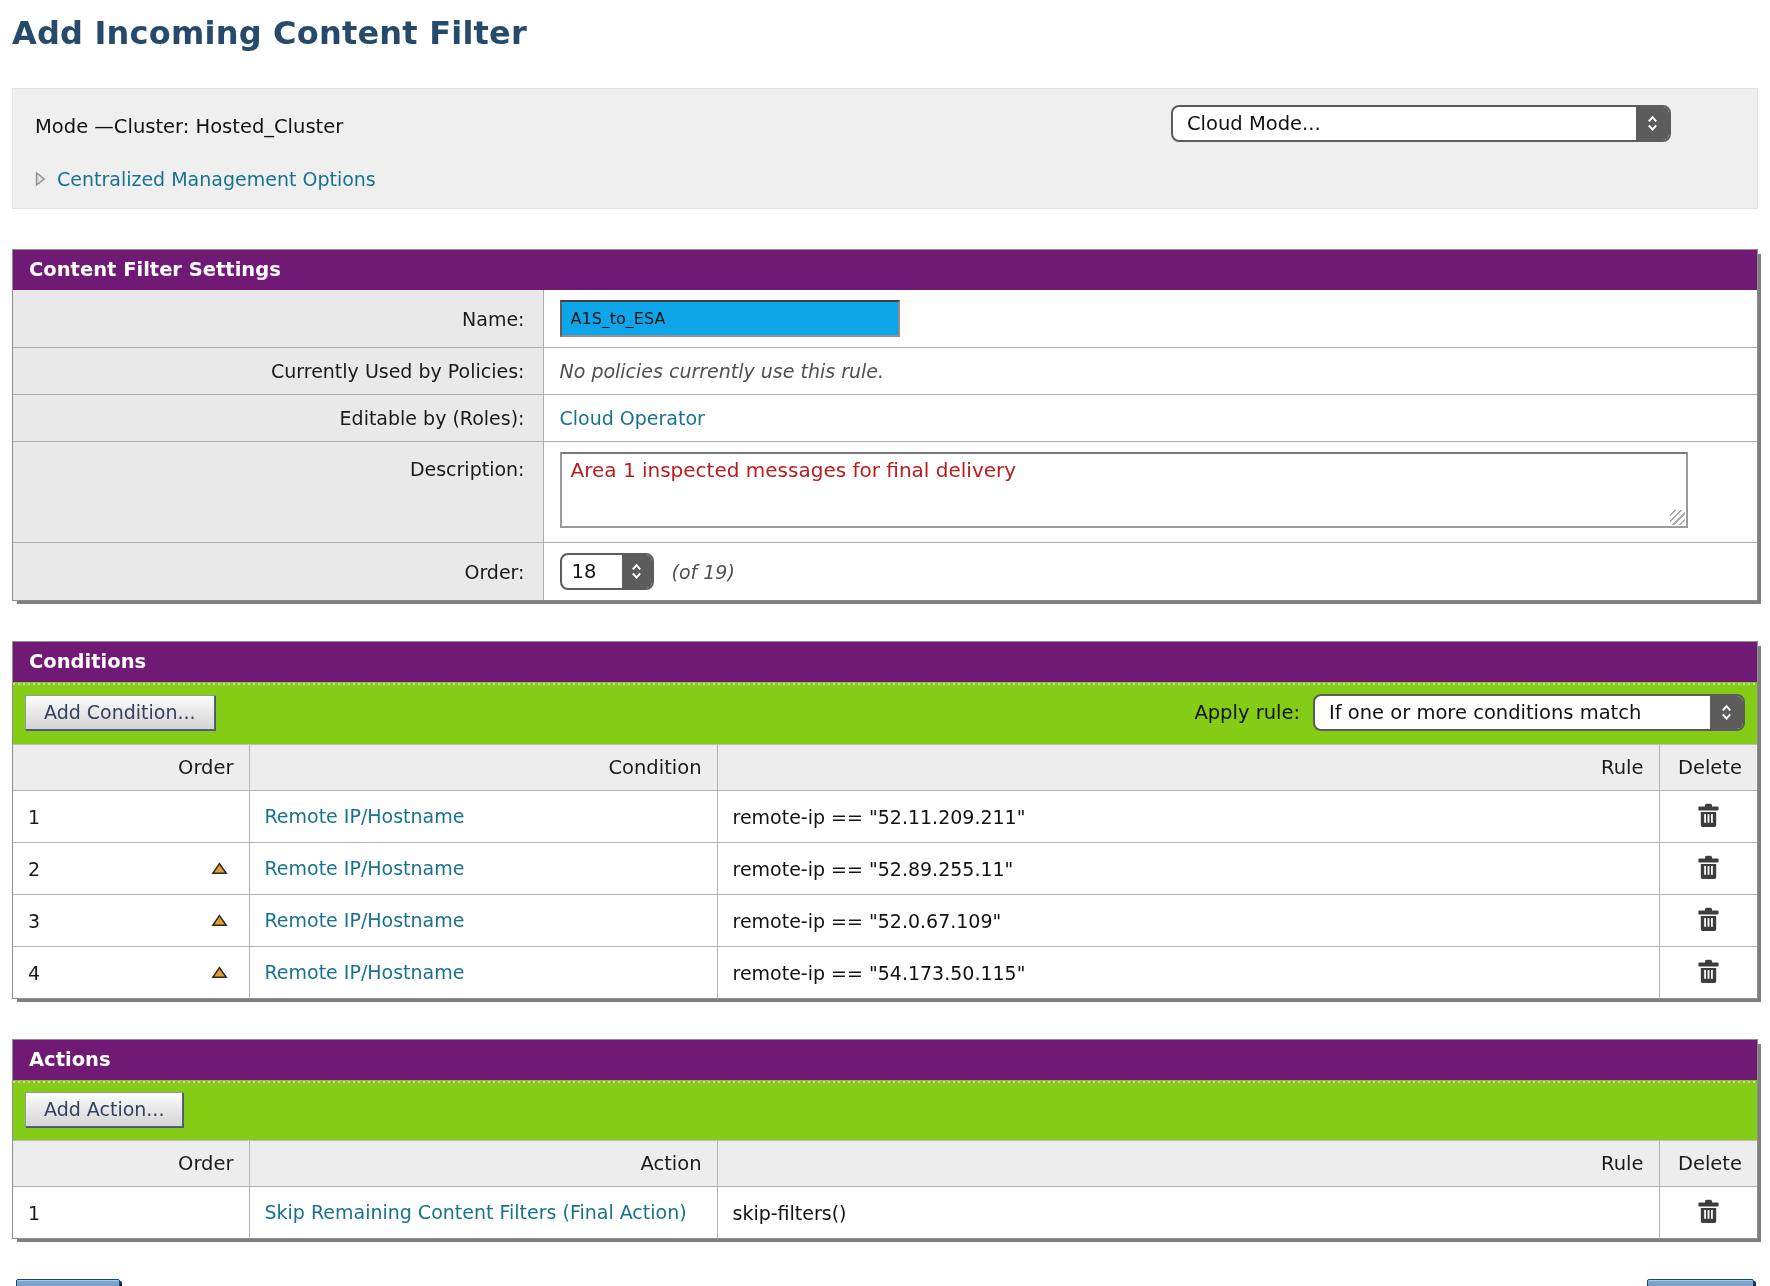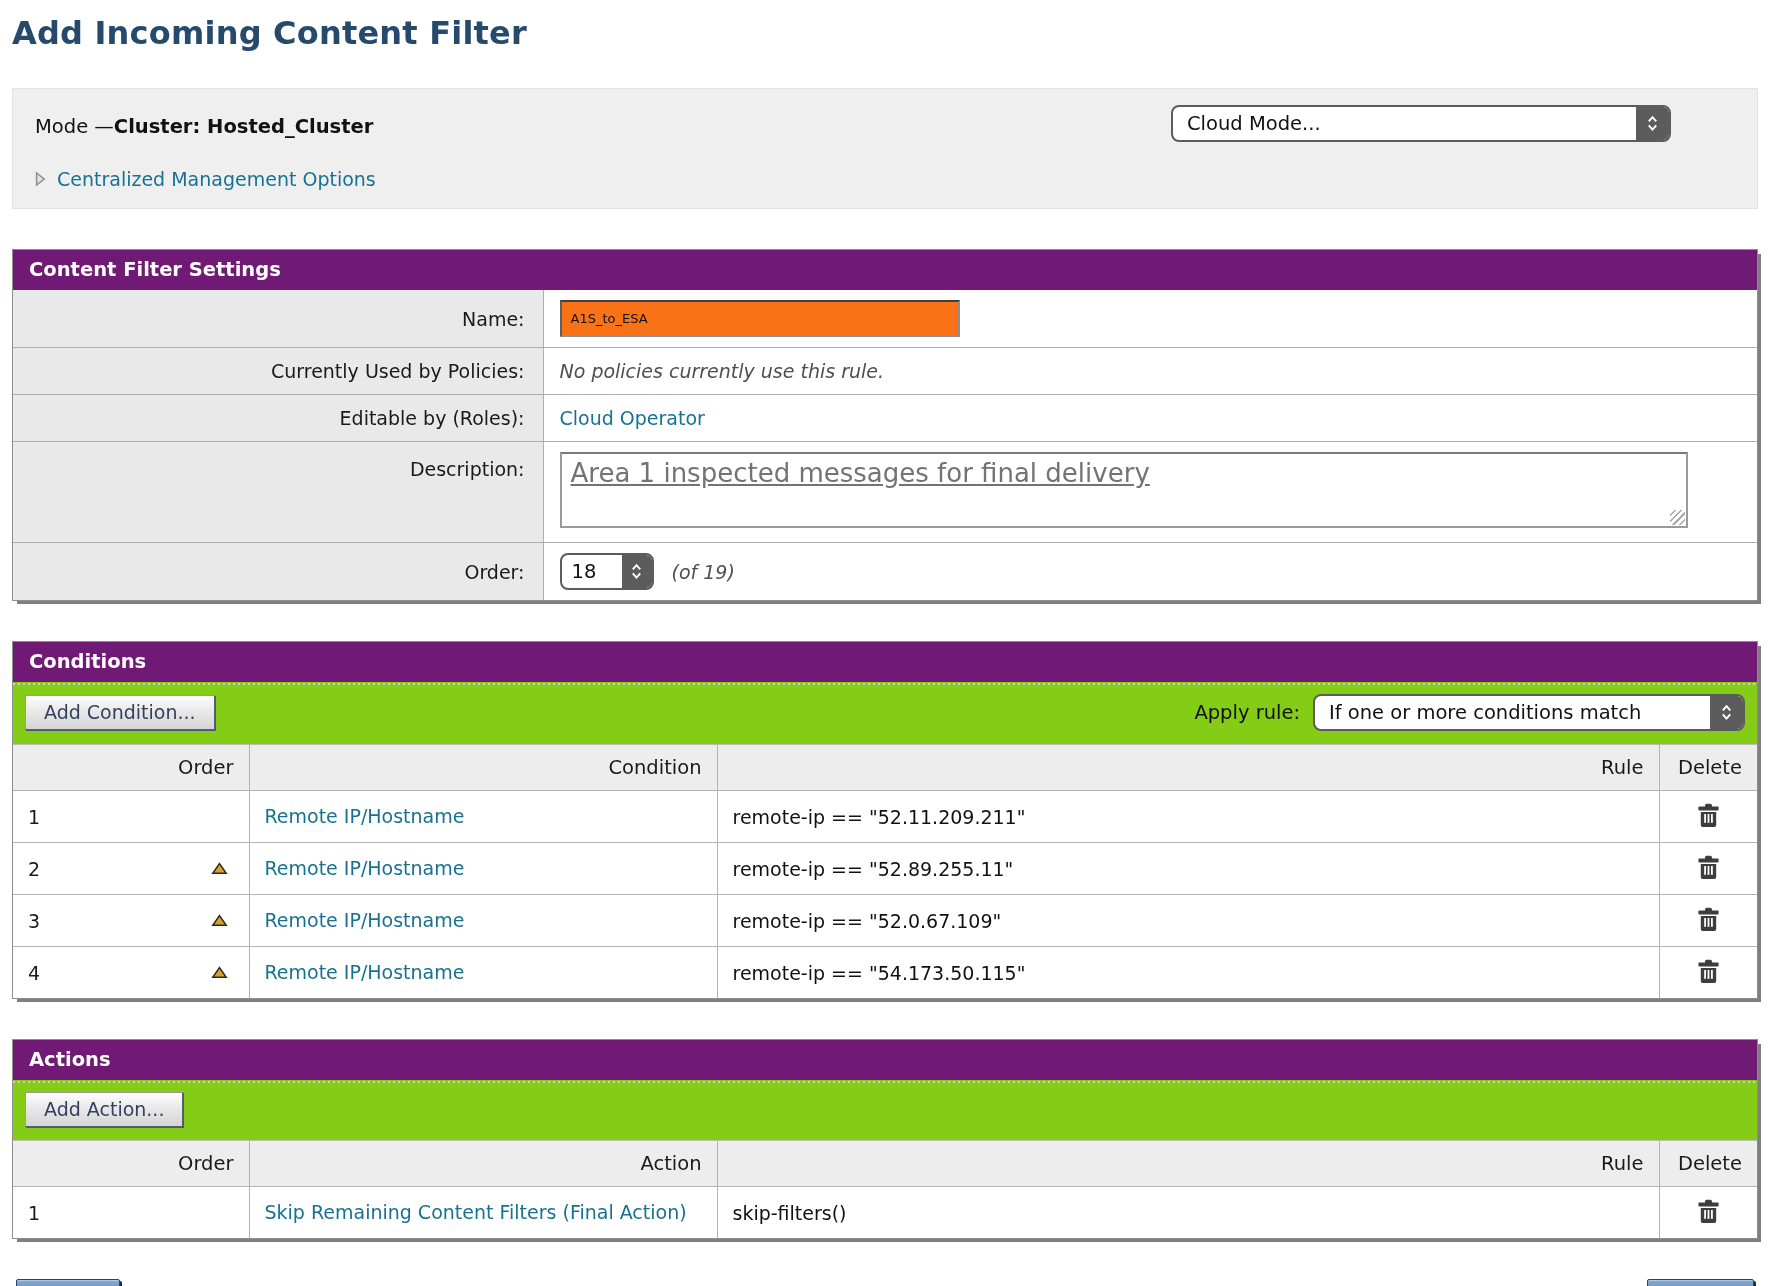--- a/index.html
+++ b/index.html
@@ -30,7 +30,7 @@
   }
   .mode-row { display: flex; justify-content: space-between; align-items: center; }
   .mode-text { font-size: 19.5px; color: #111; padding-top: 6px; }
-  .mode-text .bold { font-weight: bold; }
+  .mode-text .bold { font-weight: normal; }
 
   .mac-select {
     display: inline-flex;

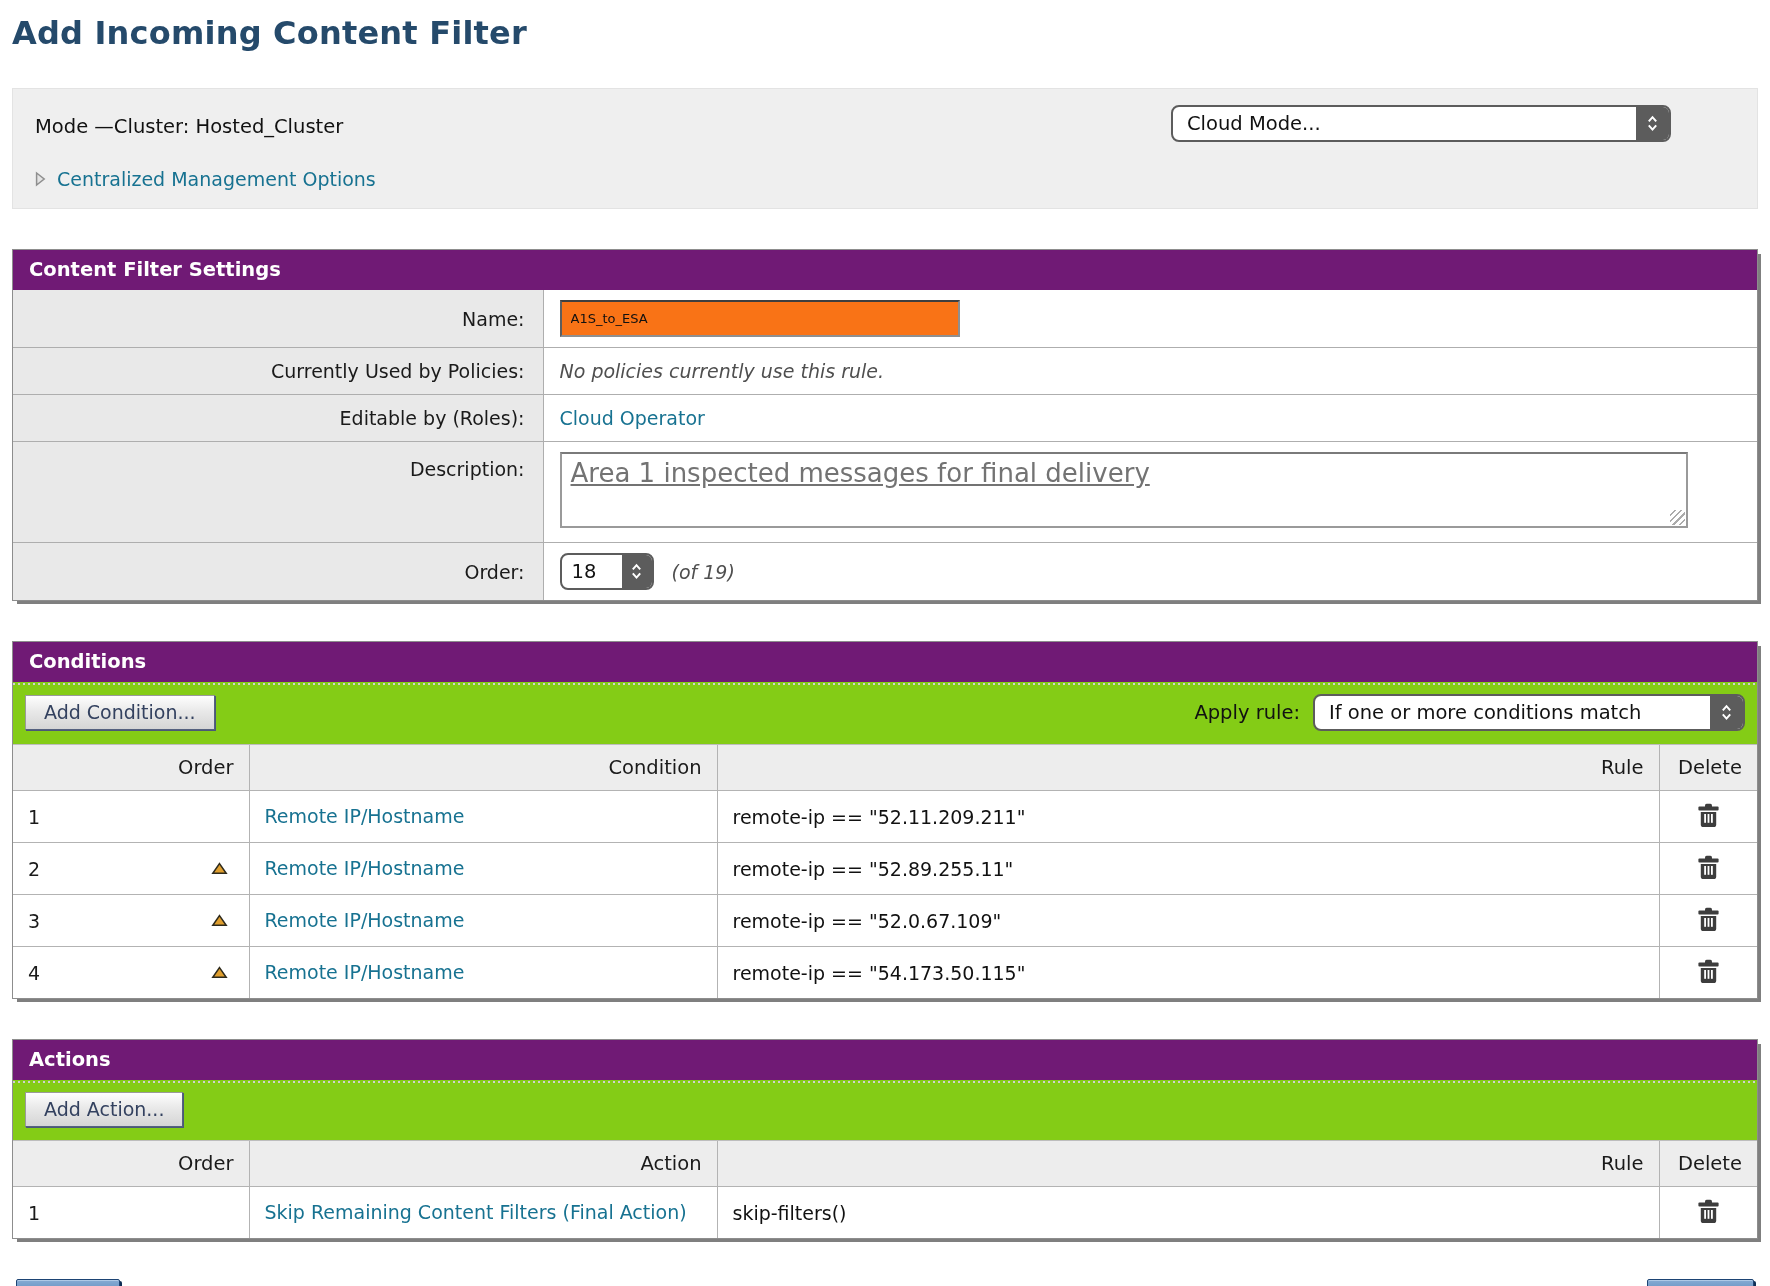--- a/index.html
+++ b/index.html
@@ -92,10 +92,10 @@
   .value-cell { padding: 10px 16px; }
 
   .name-input {
-    width: 400px; height: 37px;
-    font-family: inherit; font-size: 13px; color: #111;
+    width: 340px; height: 37px;
+    font-family: inherit; font-size: 16px; color: #111;
     padding: 2px 9px;
-    background: #f97316;
+    background: #0ea5e9;
     border: 2px solid #8f8f8f;
     border-top-color: #3f3f3f;
     border-left-color: #5e5e5e;

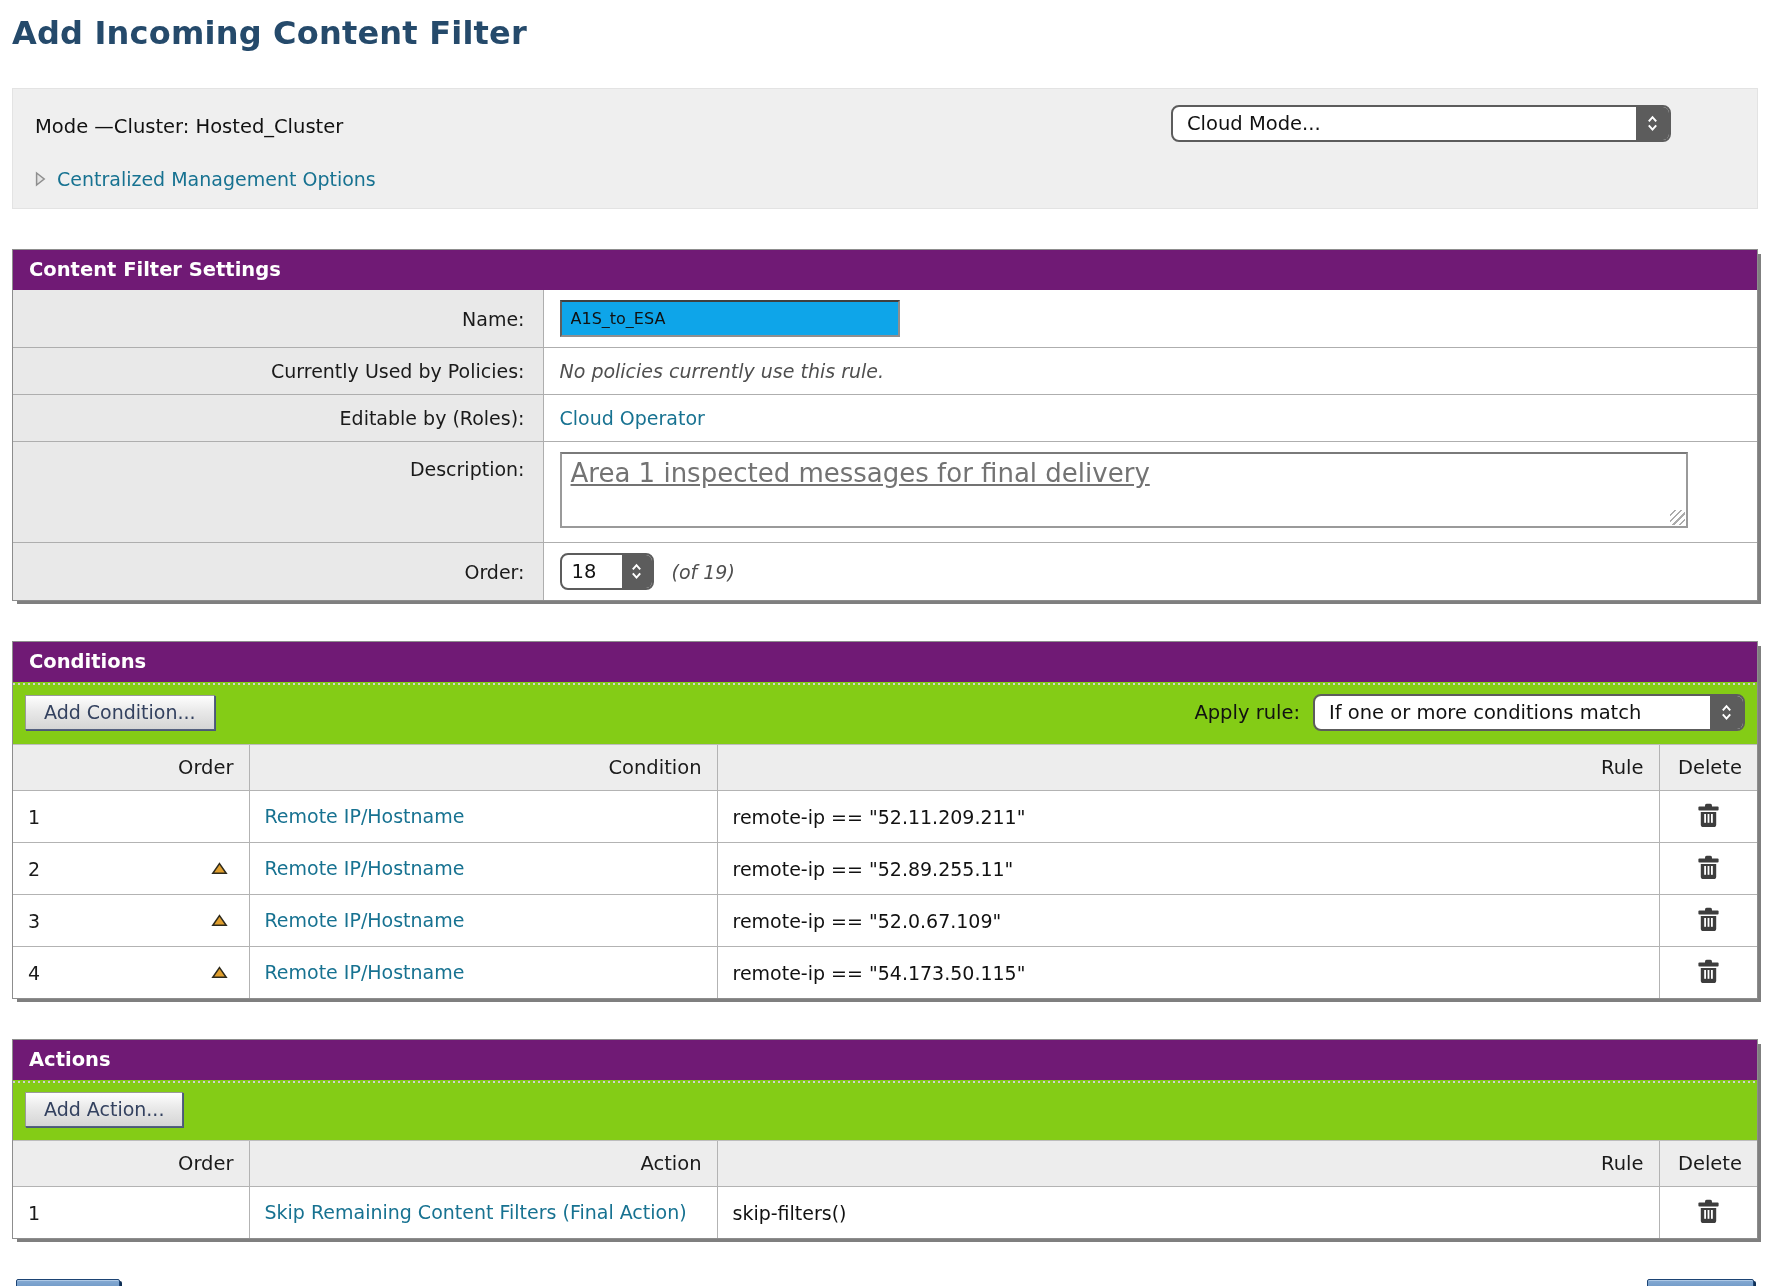--- a/index.html
+++ b/index.html
@@ -105,14 +105,13 @@
   .textarea-wrap { position: relative; display: inline-block; }
   .desc-textarea {
     width: 1128px; height: 76px;
-    font-family: inherit; font-size: 26px; color: #737373;
+    font-family: inherit; font-size: 20px; color: #b91c1c;
     padding: 4px 9px;
     background: #fff;
     border: 2px solid #9a9a9a;
     border-top-color: #7a7a7a;
     resize: none;
     display: block;
-    text-decoration: underline;
   }
   .resize-handle {
     position: absolute; right: 3px; bottom: 3px;

